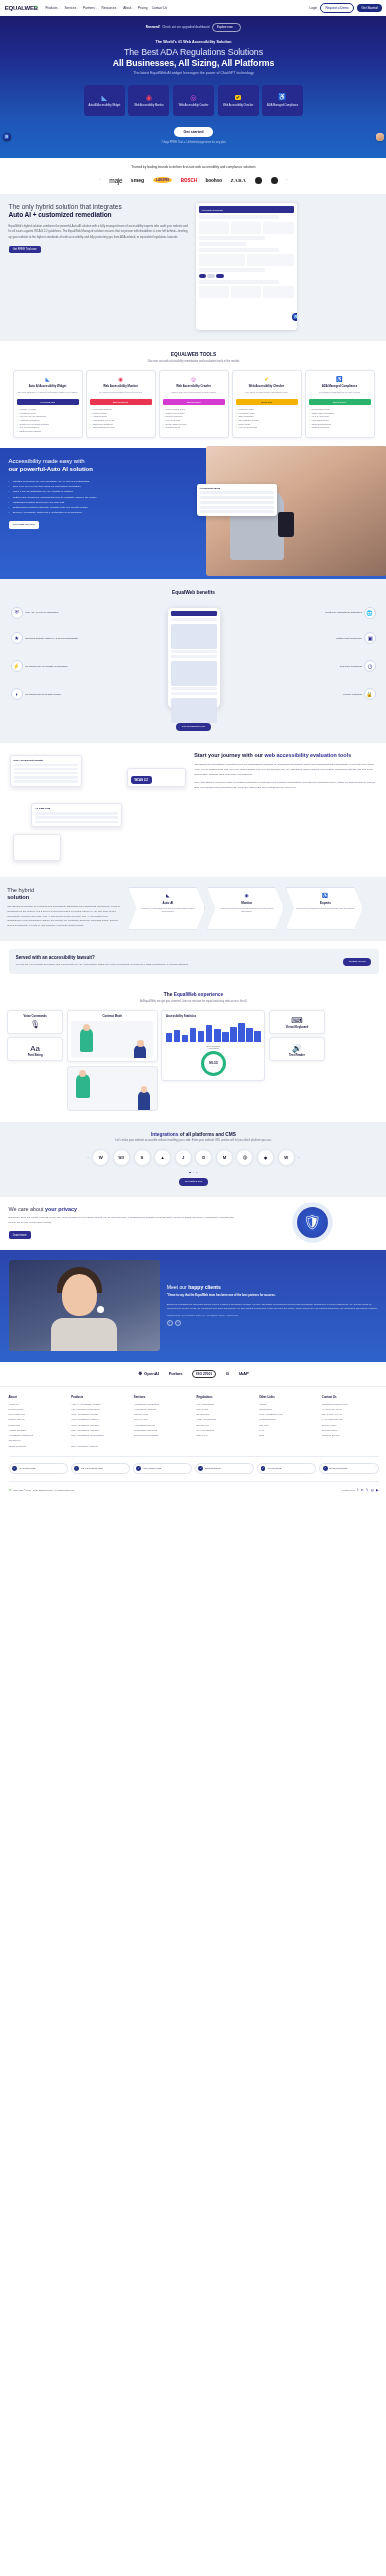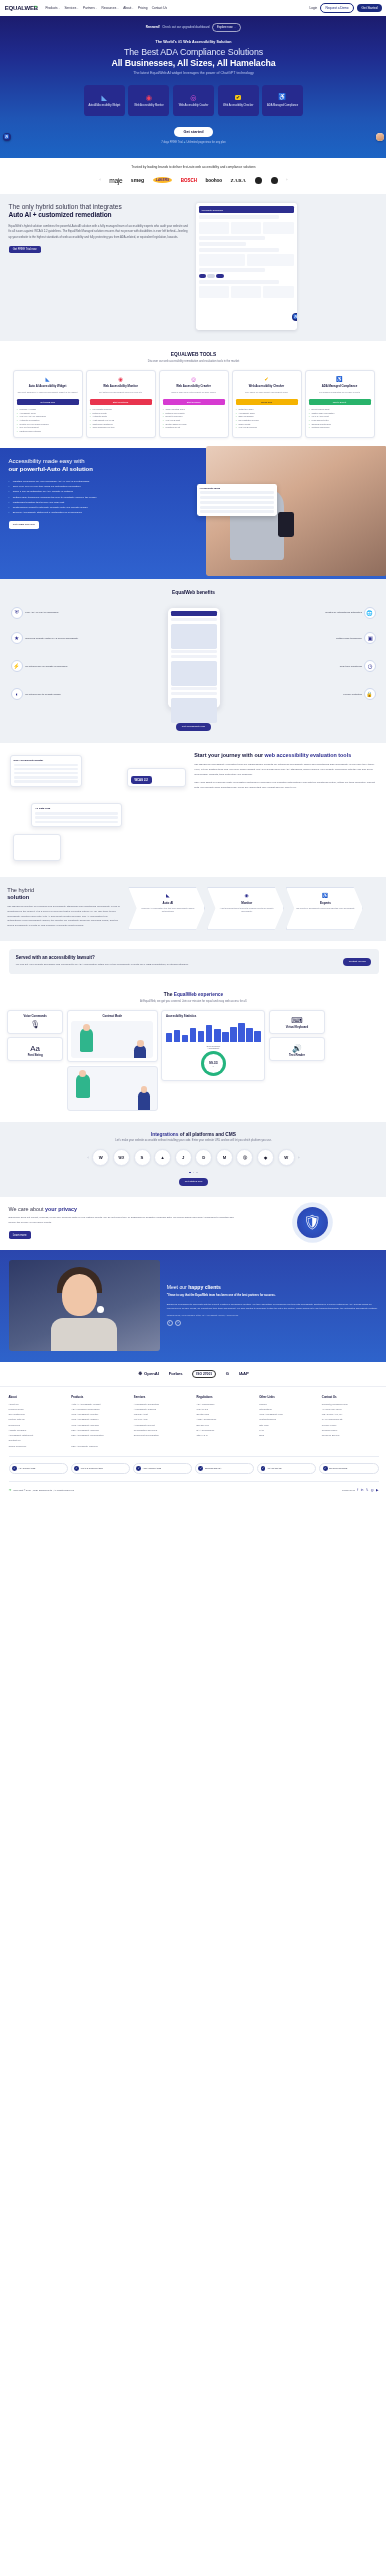--- a/index.html
+++ b/index.html
@@ -354,7 +354,7 @@
       <span class="pill">Explore now →</span>
     </div>
     <div class="hero-kicker">The World's #1 Web Accessibility Solution</div>
-    <div class="hero-h1">The Best ADA Compliance Solutions</div>
+    <div class="hero-h1">The Best ADA Regulations Solutions</div>
     <div class="hero-h2">All Businesses, All Sizes, All Hamelacha</div>
     <div class="hero-sub">The latest EqualWeb AI widget leverages the power of ChatGPT technology</div>
 

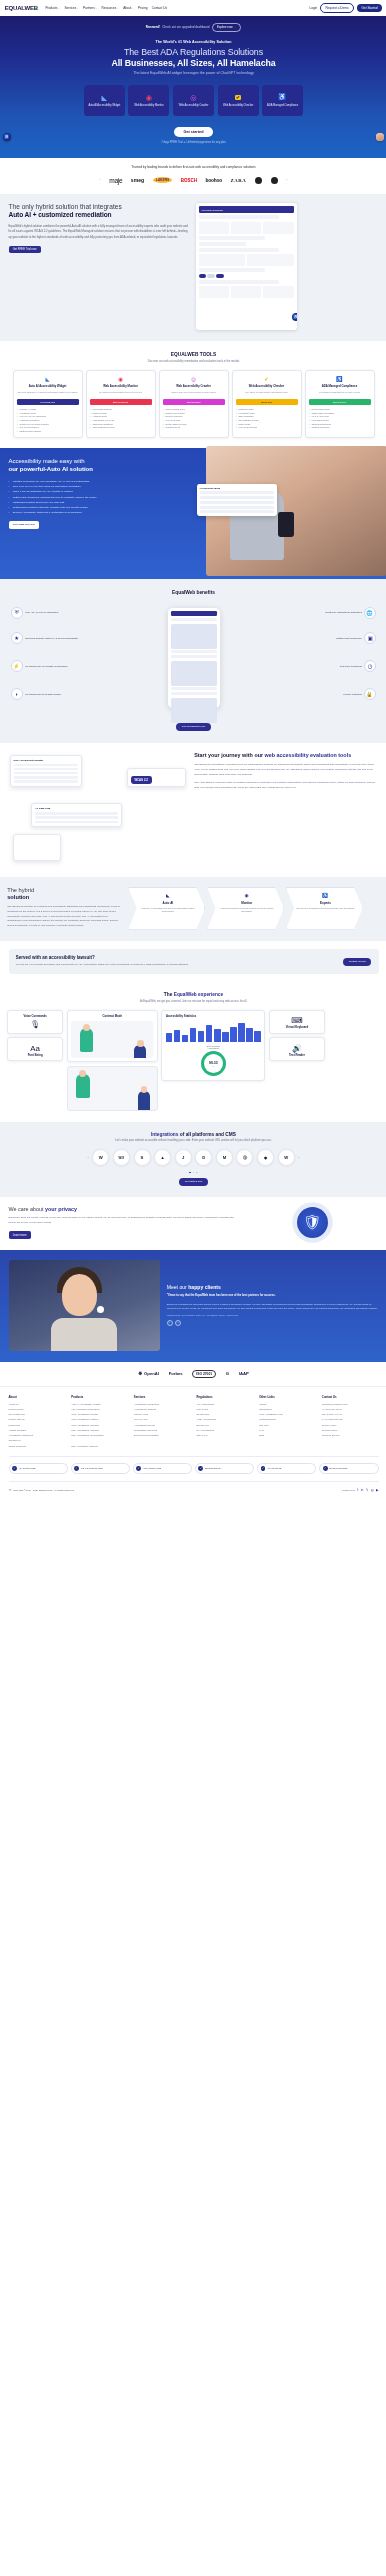--- a/index.html
+++ b/index.html
@@ -355,7 +355,7 @@
     </div>
     <div class="hero-kicker">The World's #1 Web Accessibility Solution</div>
     <div class="hero-h1">The Best ADA Regulations Solutions</div>
-    <div class="hero-h2">All Businesses, All Sizes, All Hamelacha</div>
+    <div class="hero-h2">All Businesses, All Sizing, All Platforms</div>
     <div class="hero-sub">The latest EqualWeb AI widget leverages the power of ChatGPT technology</div>
 
     <div class="hero-cards">

